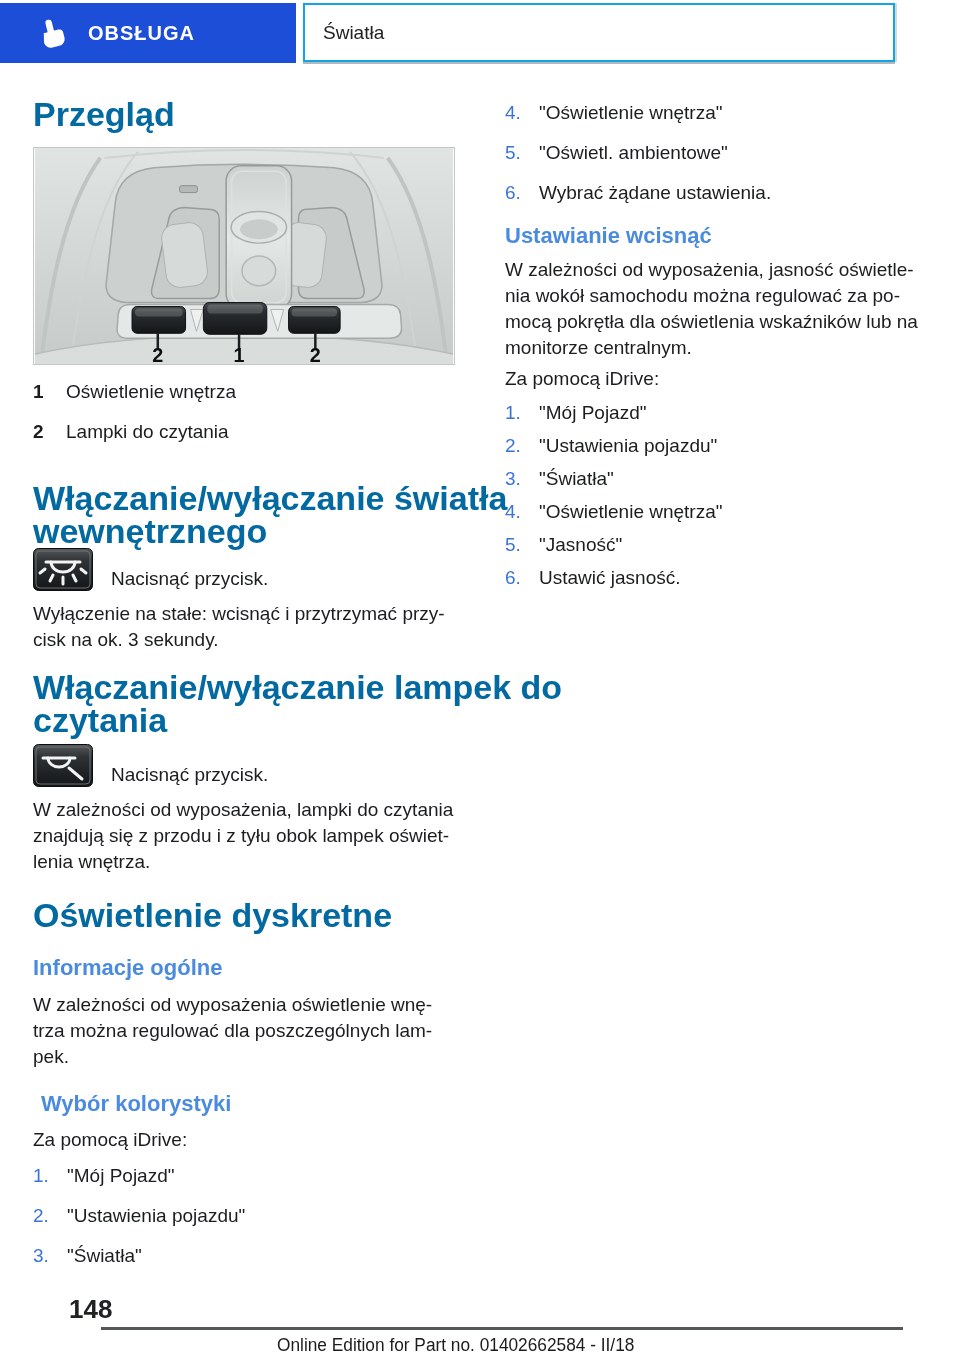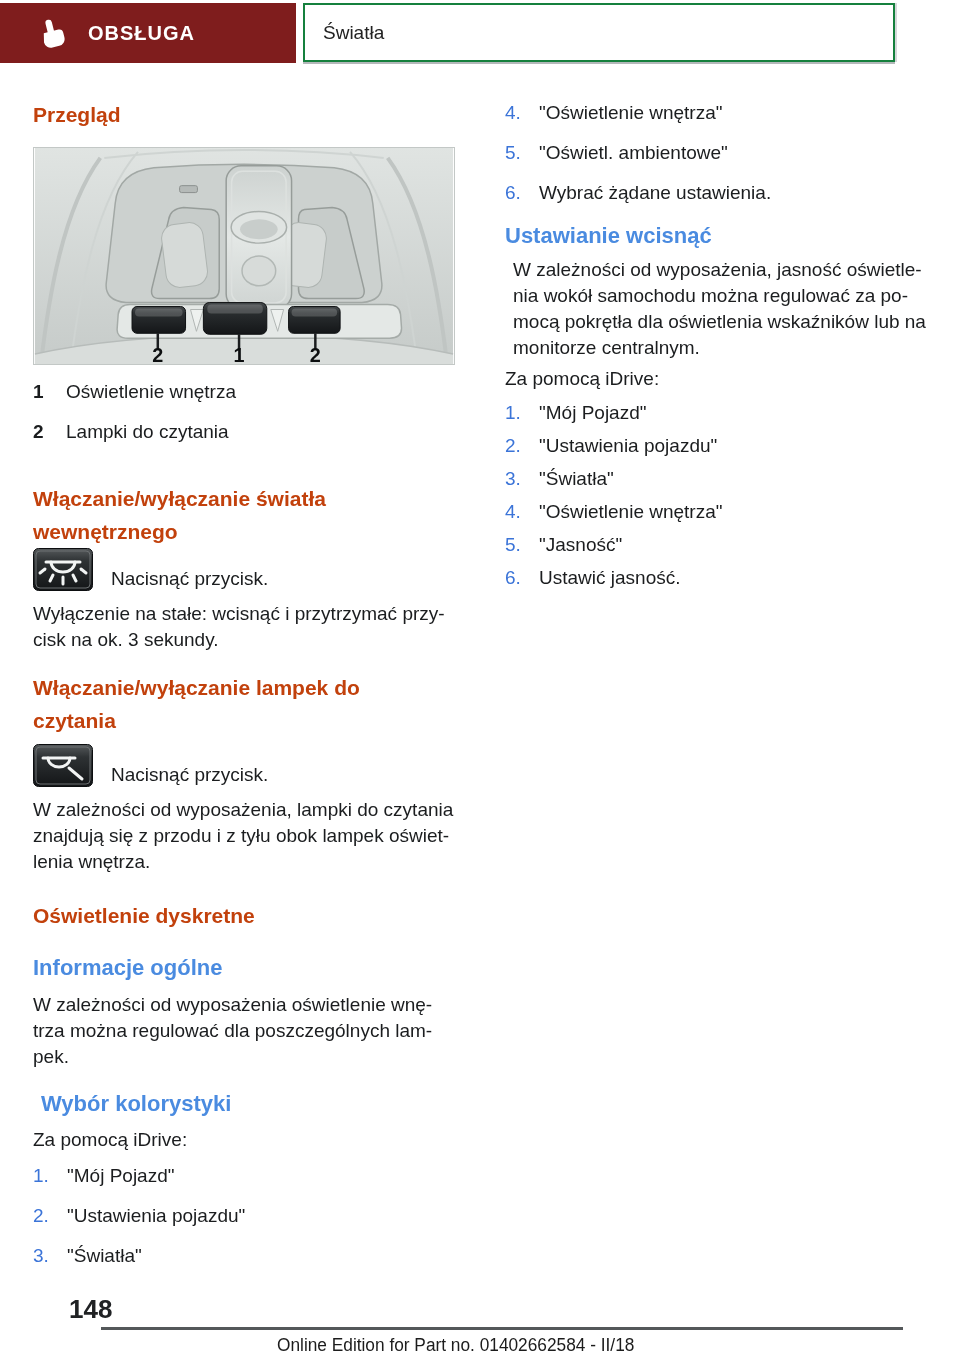--- a/index.html
+++ b/index.html
@@ -10,7 +10,7 @@
   .abs{position:absolute;}
   
   .tab{
-    left:0;top:3px;width:296px;height:60px;background:#7f1d1d;
+    left:0;top:3px;width:296px;height:60px;background:#1d4ed8;
     display:flex;align-items:center;
   }
   .tab-label{color:#ffffff;font-weight:bold;font-size:20px;letter-spacing:1px;margin-left:22px;}

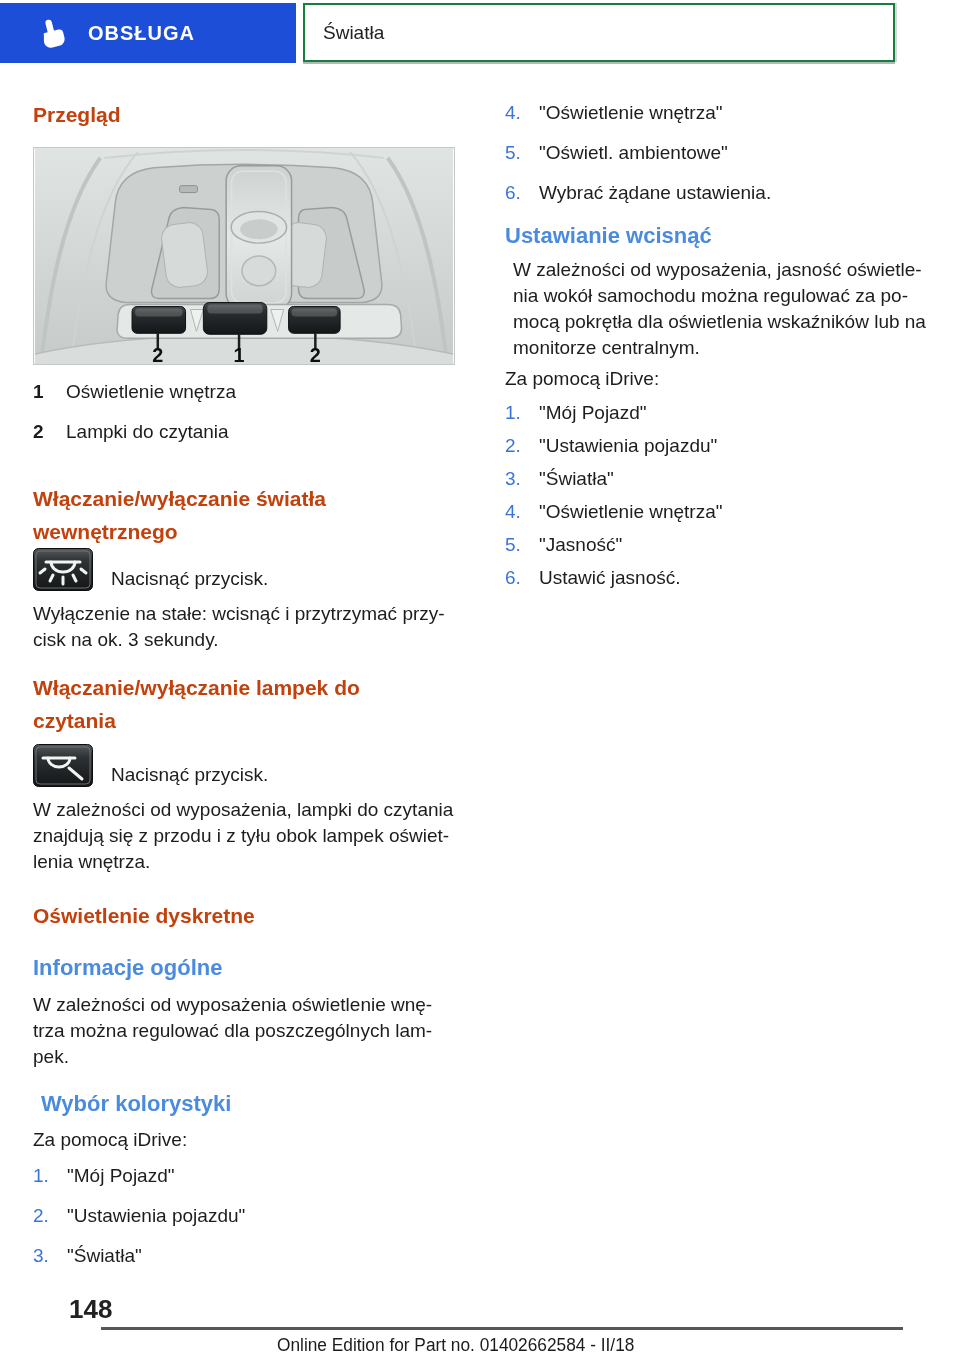--- a/index.html
+++ b/index.html
@@ -17,7 +17,7 @@
   .hand{margin-left:40px;display:block;}
   .chapter-box{
     left:303px;top:3px;width:588px;height:55px;background:#ffffff;
-    border:2px solid #15803d;box-shadow:0 2px 0 #b4b8ba,2px 0 0 #d6d8da;
+    border:2px solid #0ea5e9;box-shadow:0 2px 0 #b4b8ba,2px 0 0 #d6d8da;
     display:flex;align-items:center;
   }
   .chapter-label{font-size:19px;margin-left:18px;color:#222;}

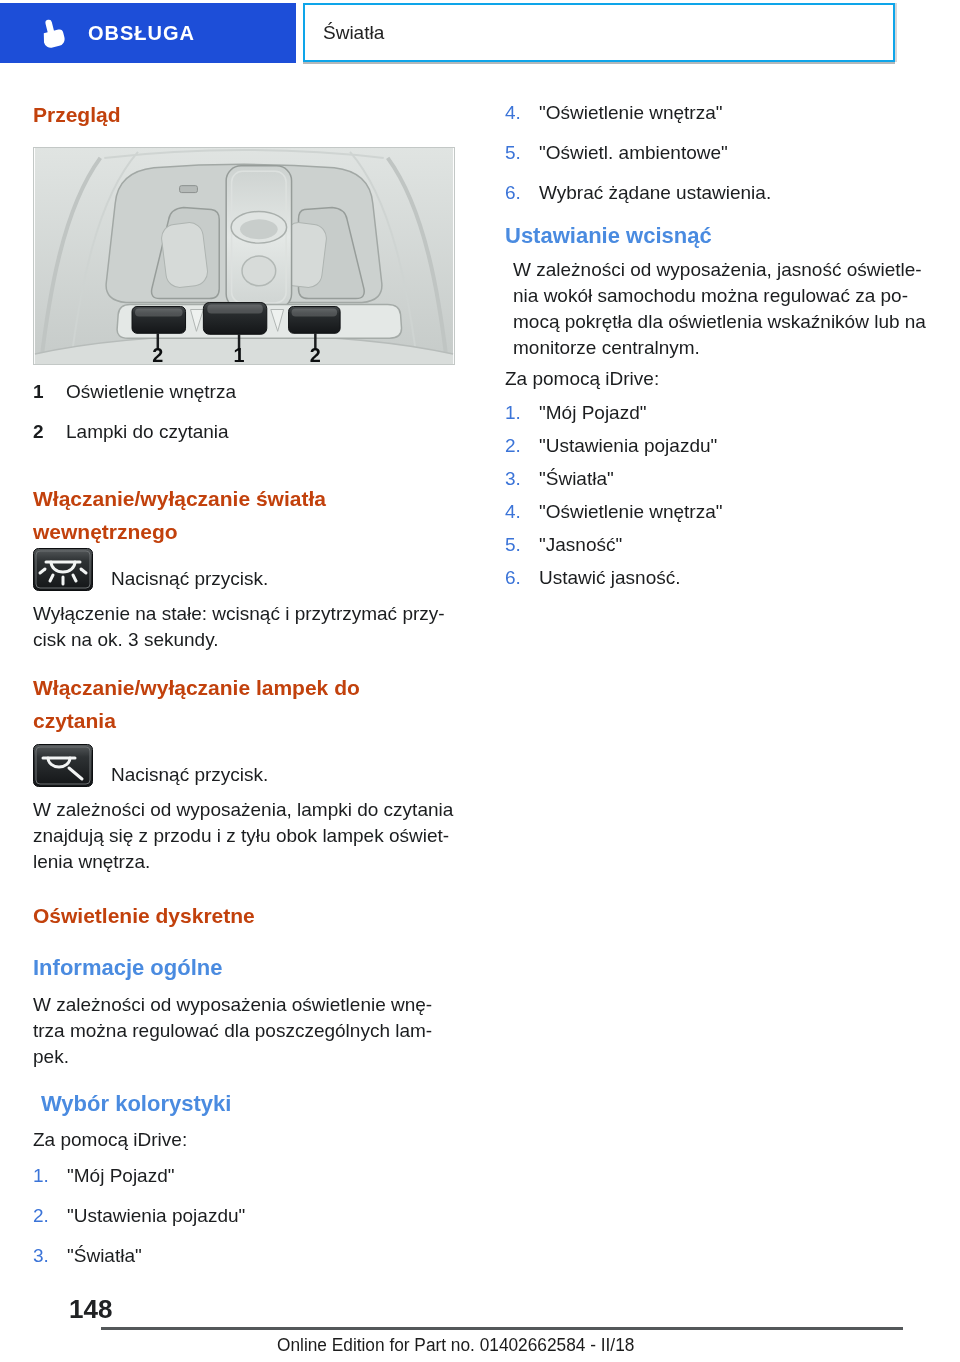--- a/index.html
+++ b/index.html
@@ -24,7 +24,7 @@
   
   .col-left{left:33px;top:0;width:422px;height:1290px;}
   .col-right{left:505px;top:0;width:445px;height:1290px;}
-  .h2{font-weight:bold;font-size:21px;line-height:33px;color:#c2410c;white-space:pre;}
+  .h2{font-weight:bold;font-size:34px;line-height:33px;color:#0369a1;white-space:pre;}
   .h3{font-weight:bold;font-size:22px;line-height:27px;color:#4a8be0;white-space:pre;}
   .body-text{font-size:19px;line-height:26px;color:#1b1d1f;white-space:pre;}
   .legend-row{display:flex;font-size:19px;line-height:26px;}

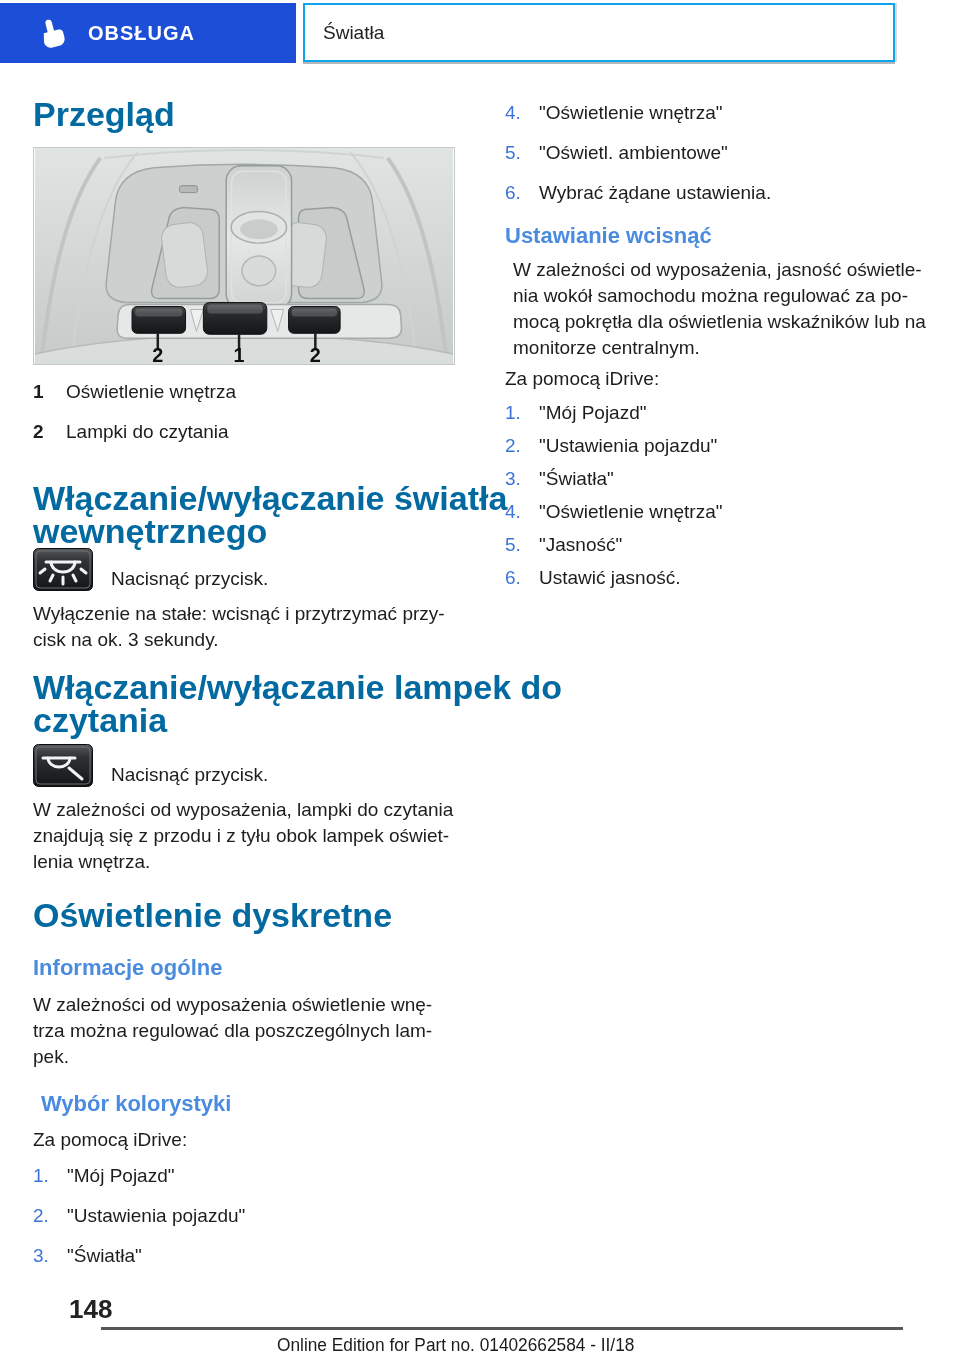--- a/index.html
+++ b/index.html
@@ -225,7 +225,7 @@
   </div>
 
   <div class="abs h3" style="top:222px;left:0;">Ustawianie wcisnąć</div>
-  <div class="abs body-text" style="top:257px;left:0;margin-left:8px;">W zależności od wyposażenia, jasność oświetle-
+  <div class="abs body-text" style="top:257px;left:0;">W zależności od wyposażenia, jasność oświetle-
 nia wokół samochodu można regulować za po-
 mocą pokrętła dla oświetlenia wskaźników lub na
 monitorze centralnym.</div>

